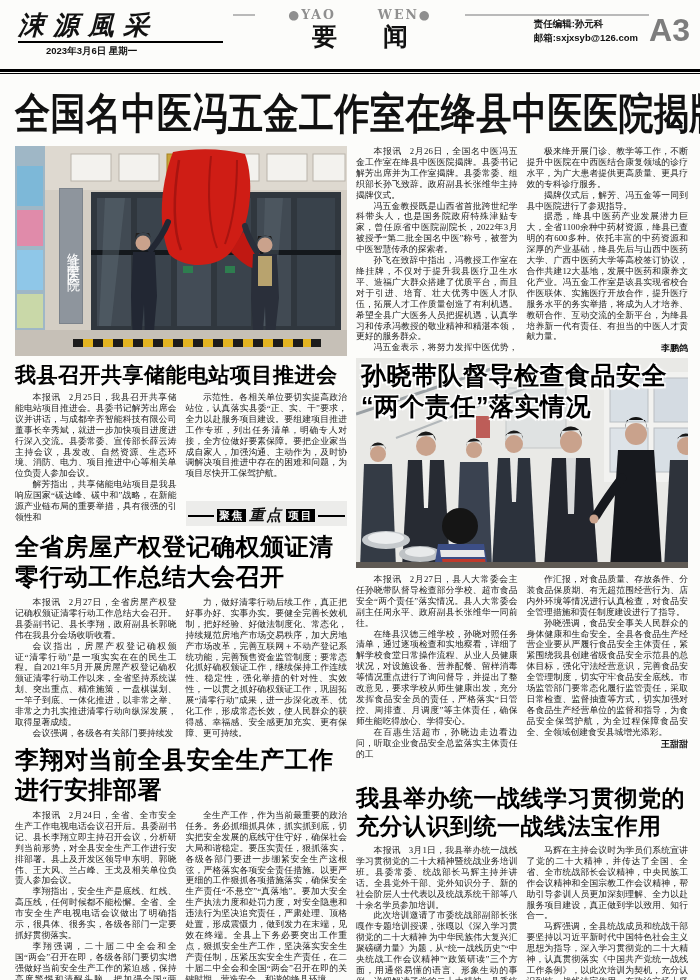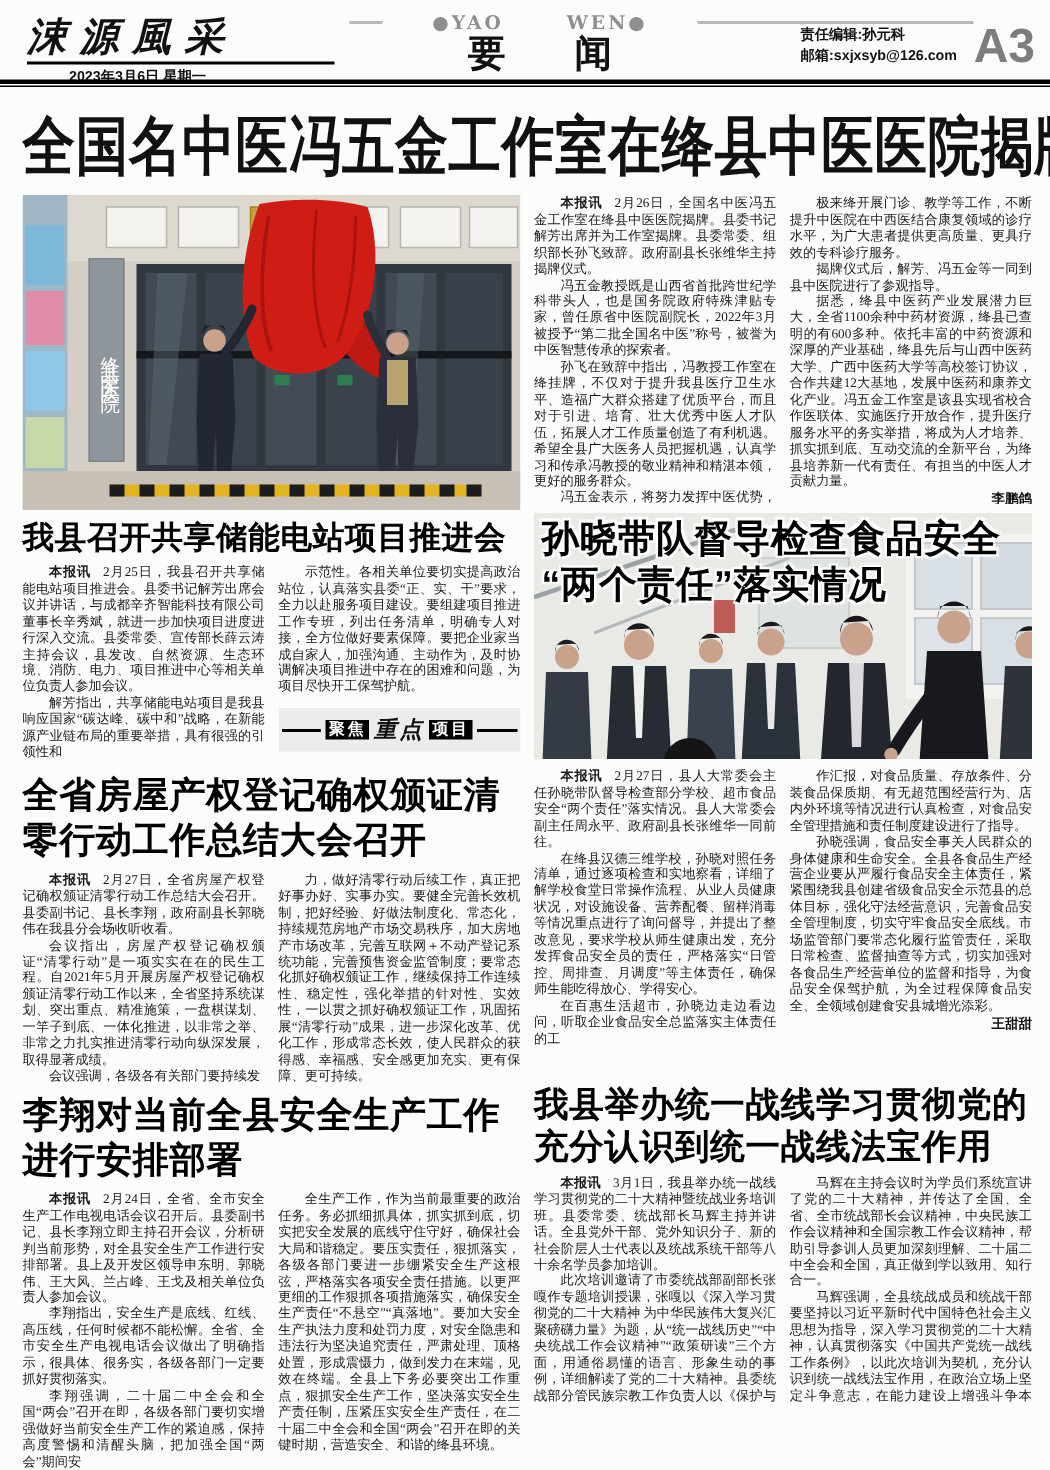--- a/index.html
+++ b/index.html
@@ -9,7 +9,7 @@
     font-family:"Liberation Serif", serif; overflow:hidden; position:relative;
   }
   
-  .hdr { position:relative; height:58px; }
+  .hdr { position:relative; height:74px; }
   .hdr-grayline { position:absolute; top:14px; left:18px; right:12px; height:2px; background:#b9b9b9; }
   .masthead { position:absolute; left:18px; top:6px; width:215px; background:#fcfcfa; padding-top:4px; }
   .masthead-name {

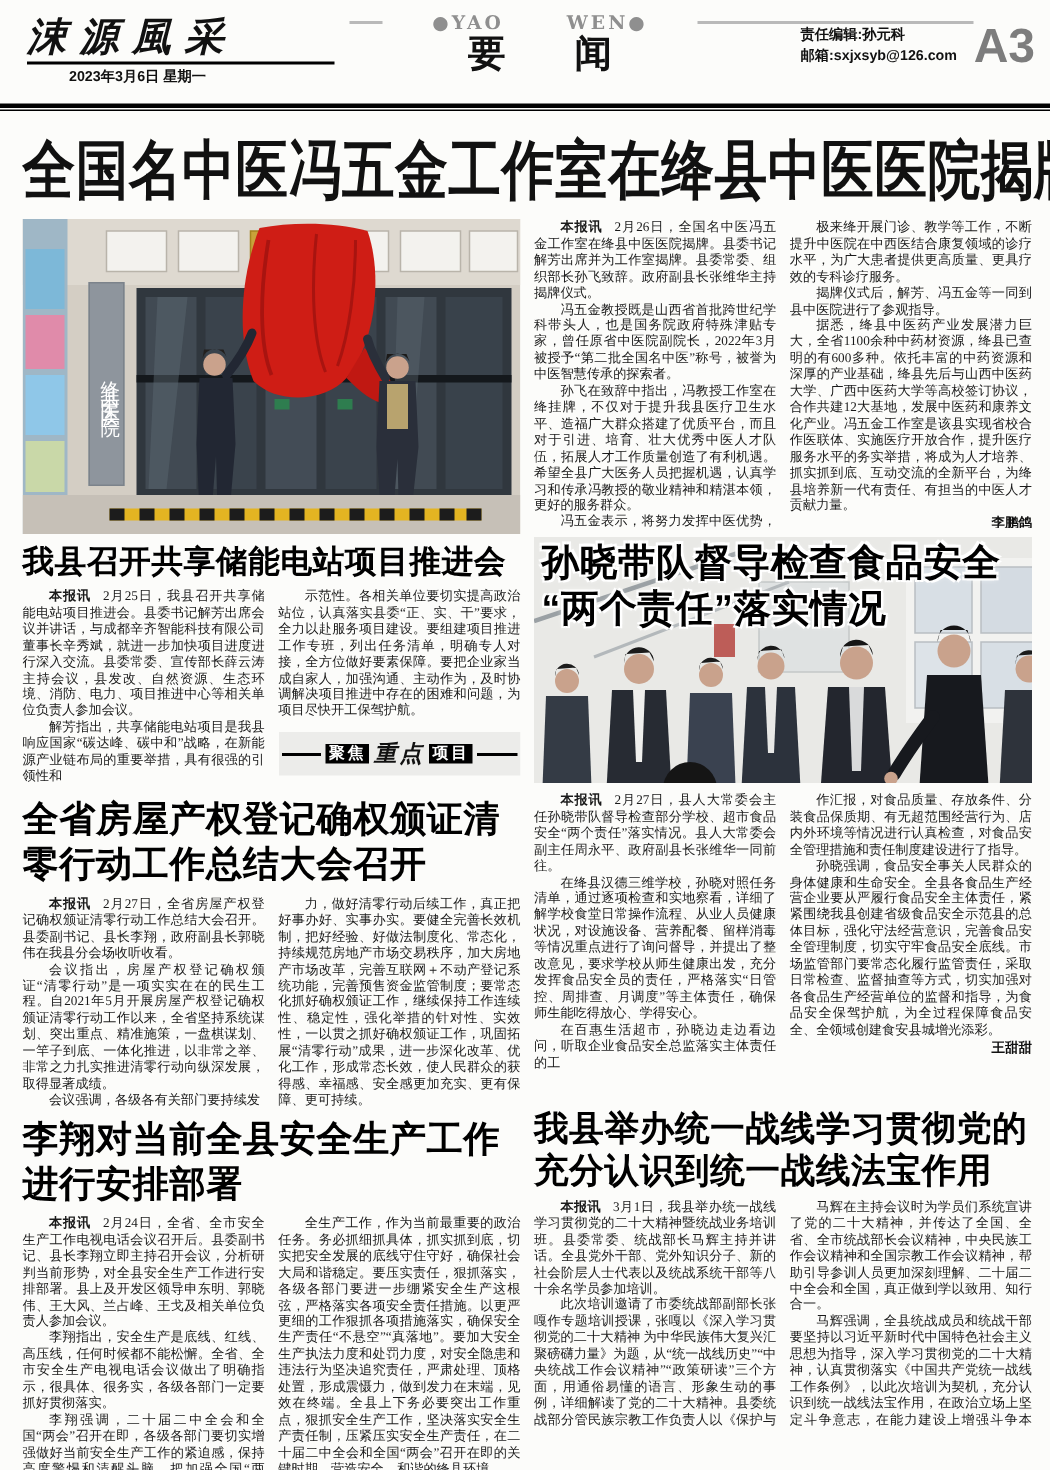--- a/index.html
+++ b/index.html
@@ -54,7 +54,7 @@
     font-size:8.8px; line-height:10.9px; text-align:justify; text-justify:inter-character;
     text-indent:2em; color:#1a1a1a; font-family:"Liberation Serif", serif;
   }
-  .lead { font-weight:bold; padding-right:0.9em; }
+  .lead { font-weight:normal; padding-right:0.9em; }
   .byline { text-align:right; font-weight:bold; font-size:9px; line-height:11px; margin-top:1px;
     font-family:"Liberation Sans", sans-serif; }
   

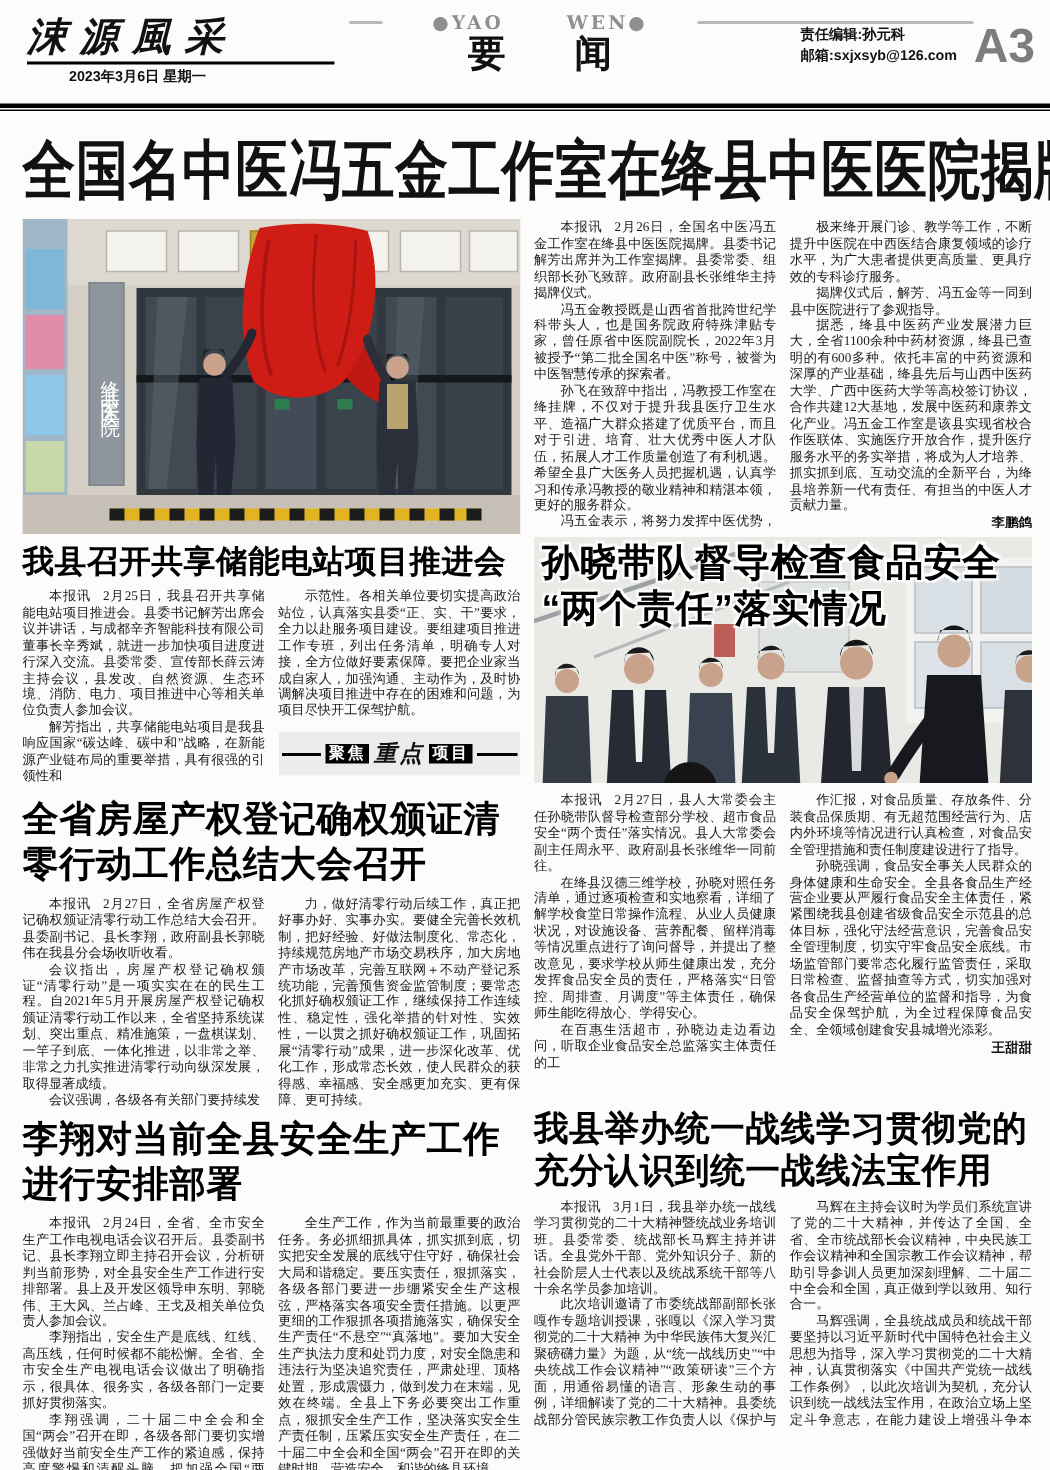--- a/index.html
+++ b/index.html
@@ -285,7 +285,7 @@
         <div class="subcol">
           <p class="para">极来绛开展门诊、教学等工作，不断提升中医院在中西医结合康复领域的诊疗水平，为广大患者提供更高质量、更具疗效的专科诊疗服务。</p>
           <p class="para">揭牌仪式后，解芳、冯五金等一同到县中医院进行了参观指导。</p>
-          <p class="para">据悉，绛县中医药产业发展潜力巨大，全省1100余种中药材资源，绛县已查明的有600多种。依托丰富的中药资源和深厚的产业基础，绛县先后与山西中医药大学、广西中医药大学等高校签订协议，合作共建12大基地，发展中医药和康养文化产业。冯五金工作室是该县实现省校合作医联体、实施医疗开放合作，提升医疗服务水平的务实举措，将成为人才培养、抓实抓到底、互动交流的全新平台，为绛县培养新一代有责任、有担当的中医人才贡献力量。</p>
+          <p class="para">据悉，绛县中医药产业发展潜力巨大，全省1100余种中药材资源，绛县已查明的有600多种。依托丰富的中药资源和深厚的产业基础，绛县先后与山西中医药大学、广西中医药大学等高校签订协议，合作共建12大基地，发展中医药和康养文化产业。冯五金工作室是该县实现省校合作医联体、实施医疗开放合作，提升医疗服务水平的务实举措，将成为人才培养、教研合作、互动交流的全新平台，为绛县培养新一代有责任、有担当的中医人才贡献力量。</p>
           <p class="byline">李鹏鸽</p>
         </div>
       </div>

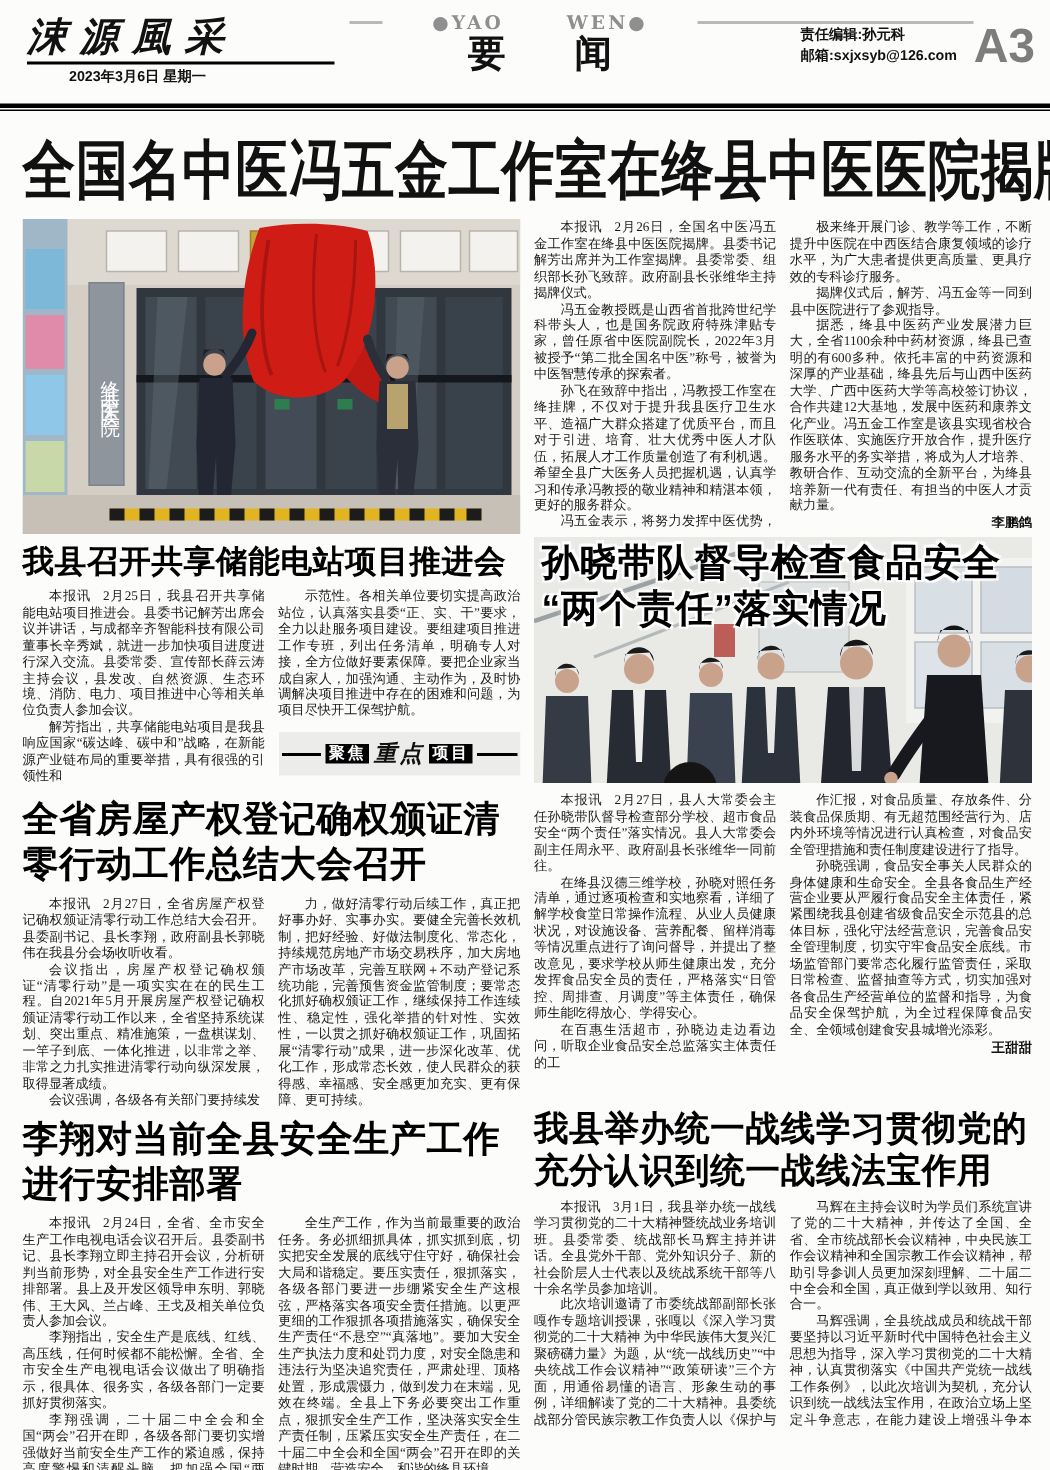--- a/index.html
+++ b/index.html
@@ -79,7 +79,7 @@
   
   figure.photo { position:relative; overflow:hidden; }
   .photo1 { height:210px; }
-  .photo2 { height:164px; }
+  .photo2 { height:210px; }
   .photo svg { display:block; }
   .vsign {
     position:absolute; left:44px; top:42px; width:24px; height:136px; background:#8e959d;

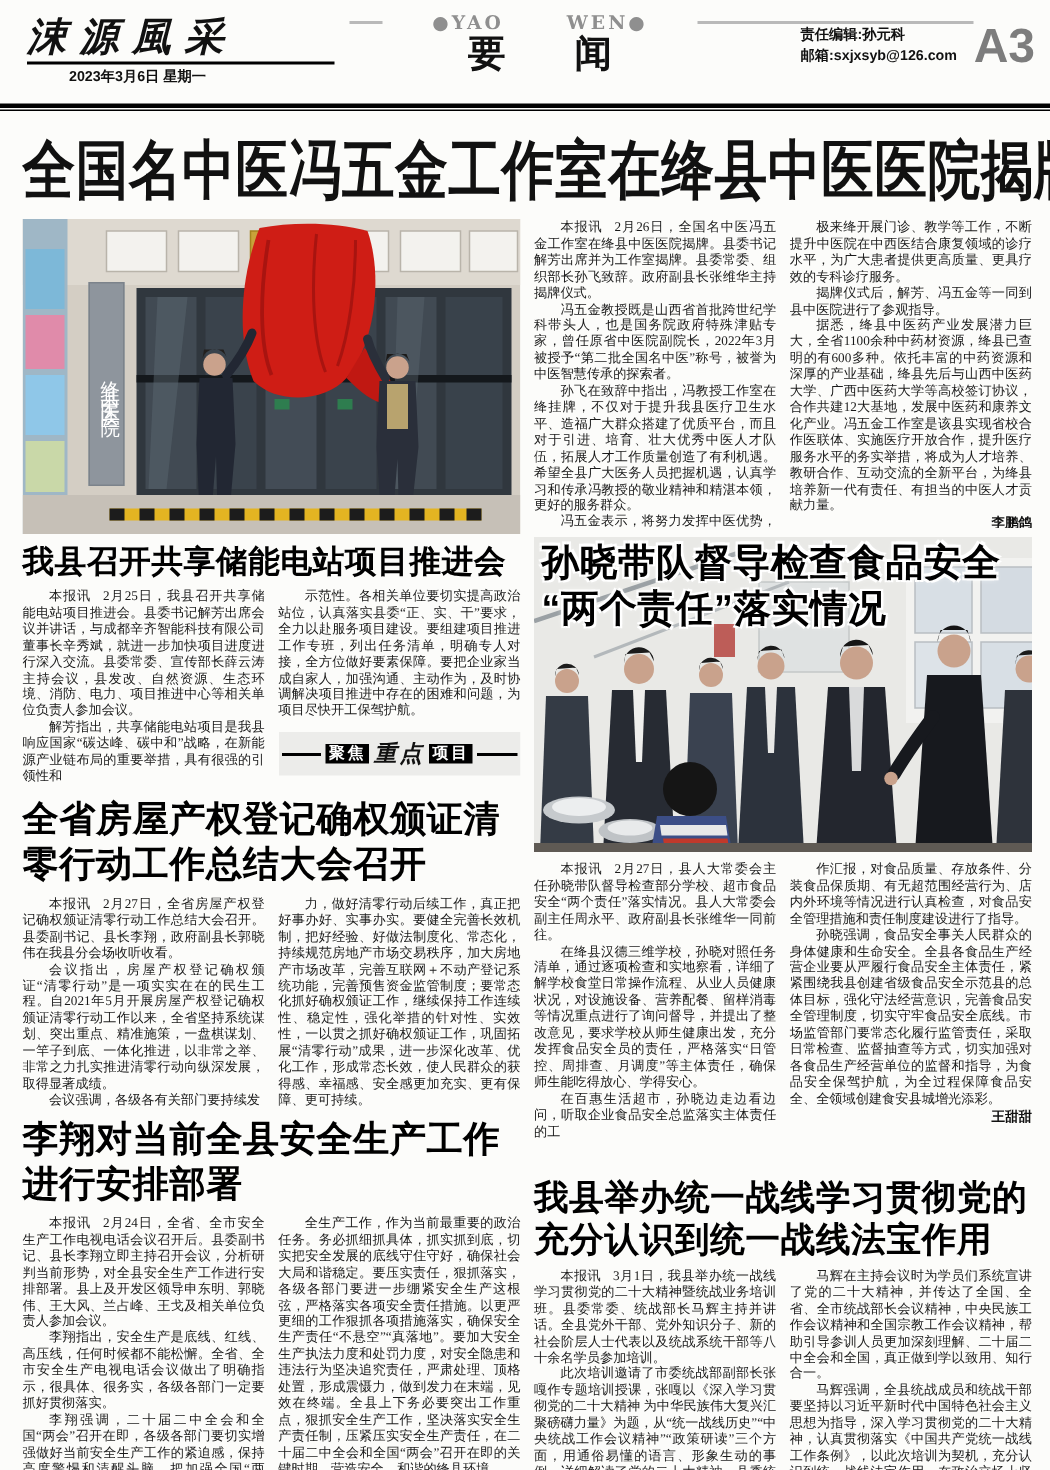--- a/index.html
+++ b/index.html
@@ -65,7 +65,7 @@
   .h-food    { height:204px; }
   .h-unity   { height:152px; }
   
-  .badge-wrap { margin-top:9px; background:#ececea; padding:7px 2px; }
+  .badge-wrap { margin-top:22px; background:#ececea; padding:7px 2px; }
   .badge { display:flex; align-items:center; gap:3px; }
   .badge .bline { flex:1 1 auto; height:1.5px; background:#000; }
   .badge .seg-box {

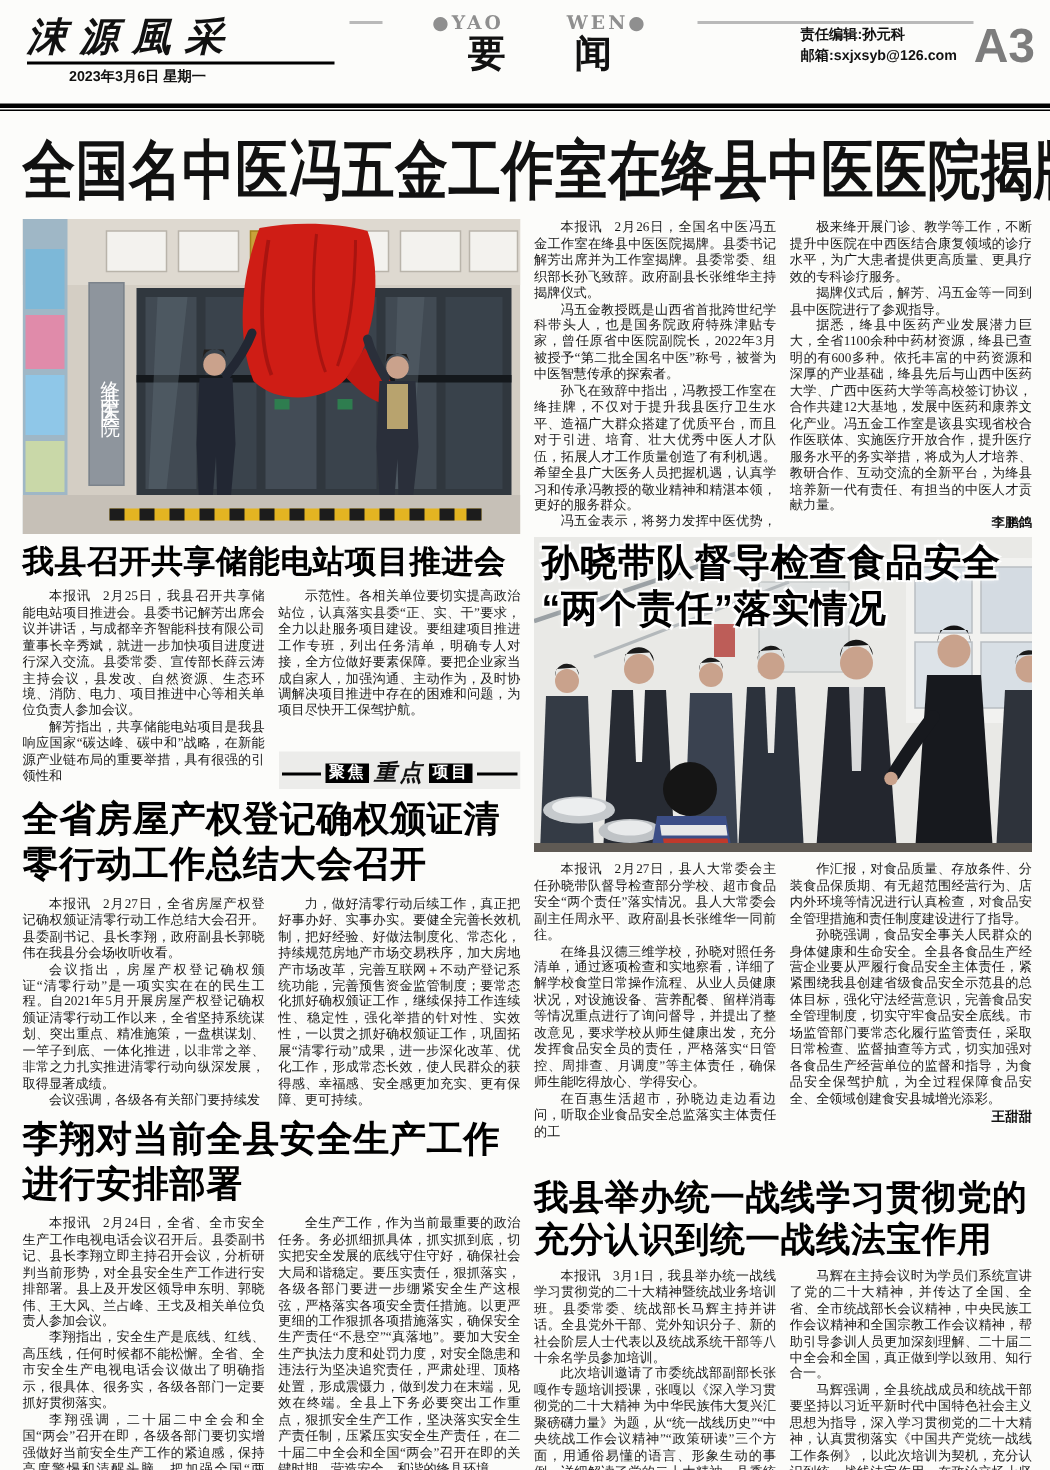--- a/index.html
+++ b/index.html
@@ -381,7 +381,7 @@
           <p class="para">此次培训邀请了市委统战部副部长张嘎作专题培训授课，张嘎以《深入学习贯彻党的二十大精神 为中华民族伟大复兴汇聚磅礴力量》为题，从“统一战线历史”“中央统战工作会议精神”“政策研读”三个方面，用通俗易懂的语言、形象生动的事例，详细解读了党的二十大精神。县委统战部分管民族宗教工作负责人以《保护与管理并行 在法制轨道上推进宗教工作》为题，从宗教事务条例入手，解读了相关宗教政策。</p>
         </div>
         <div class="subcol">
-          <p class="para">马辉在主持会议时为学员们系统宣讲了党的二十大精神，并传达了全国、全省、全市统战部长会议精神，中央民族工作会议精神和全国宗教工作会议精神，帮助引导参训人员更加深刻理解、二十届二中全会和全国，真正做到学以致用、知行合一。</p>
+          <p class="para">马辉在主持会议时为学员们系统宣讲了党的二十大精神，并传达了全国、全省、全市统战部长会议精神，中央民族工作会议精神和全国宗教工作会议精神，帮助引导参训人员更加深刻理解、全力以赴服务项目建设，真正做到学以致用、知行合一。</p>
           <p class="para">马辉强调，全县统战成员和统战干部要坚持以习近平新时代中国特色社会主义思想为指导，深入学习贯彻党的二十大精神，认真贯彻落实《中国共产党统一战线工作条例》，以此次培训为契机，充分认识到统一战线法宝作用，在政治立场上坚定斗争意志，在能力建设上增强斗争本领，在工作作风上弘扬斗争精神，牢固树立各项工作争先进位、争创一流、站在前列的工作意识，全力推动绛县统战工作高质量发展。</p>
 
         </div>

